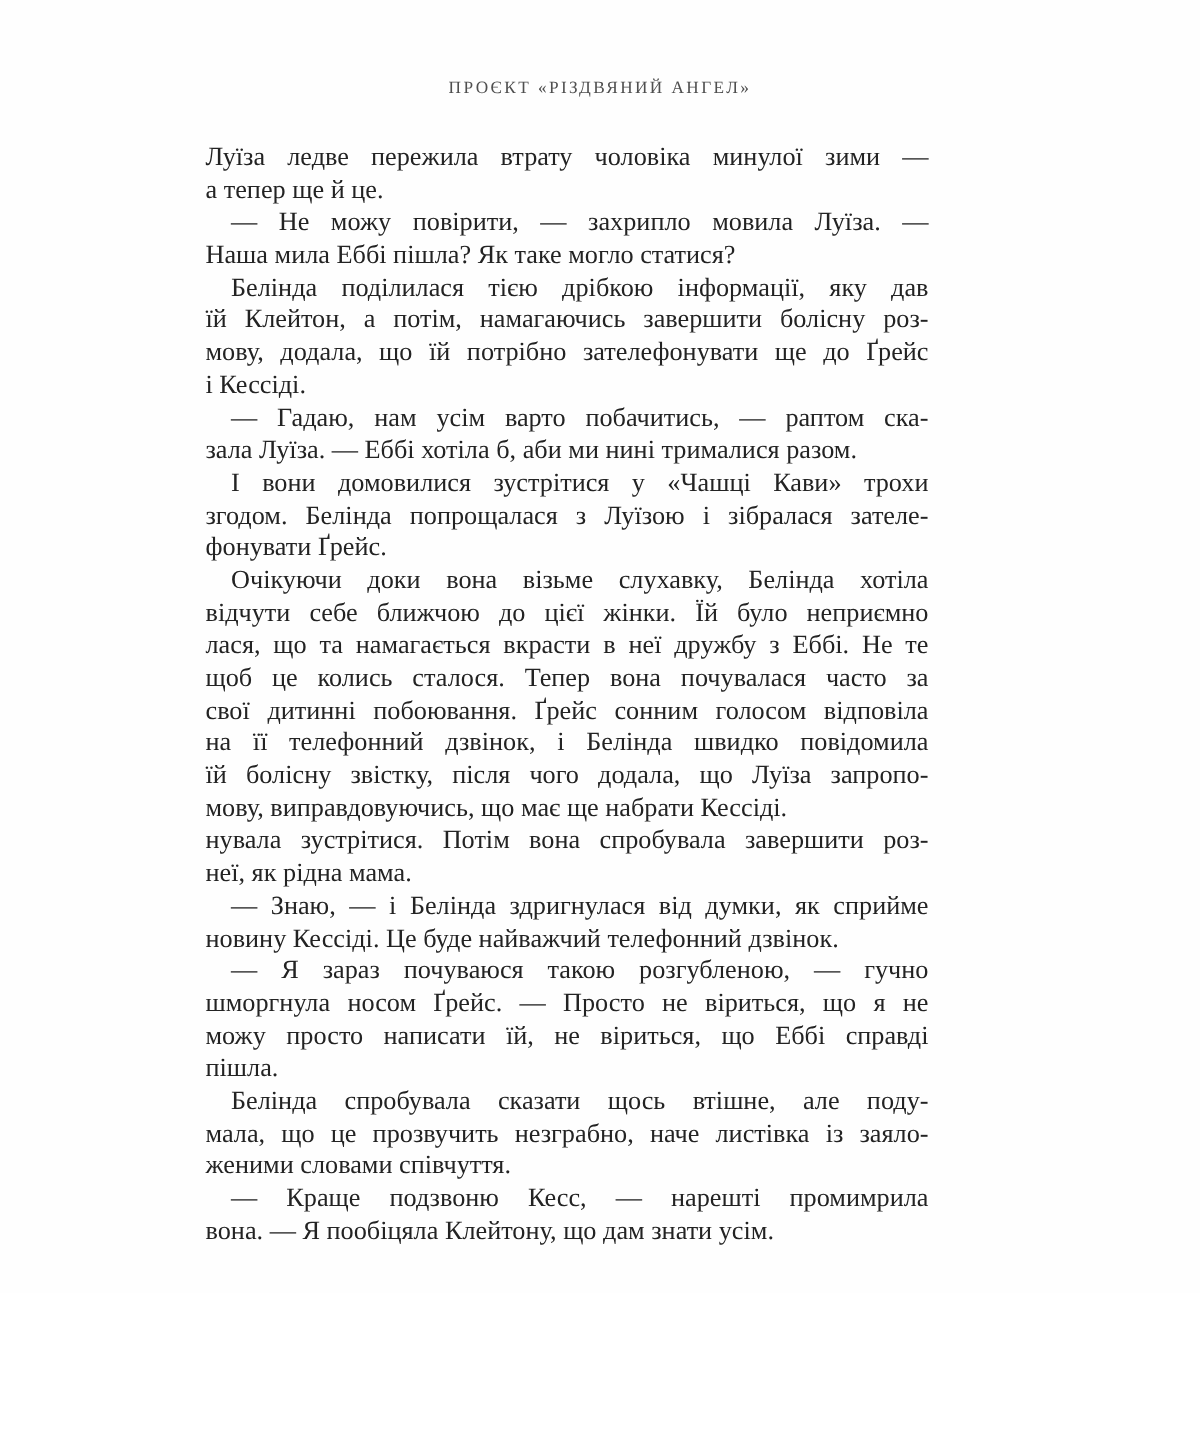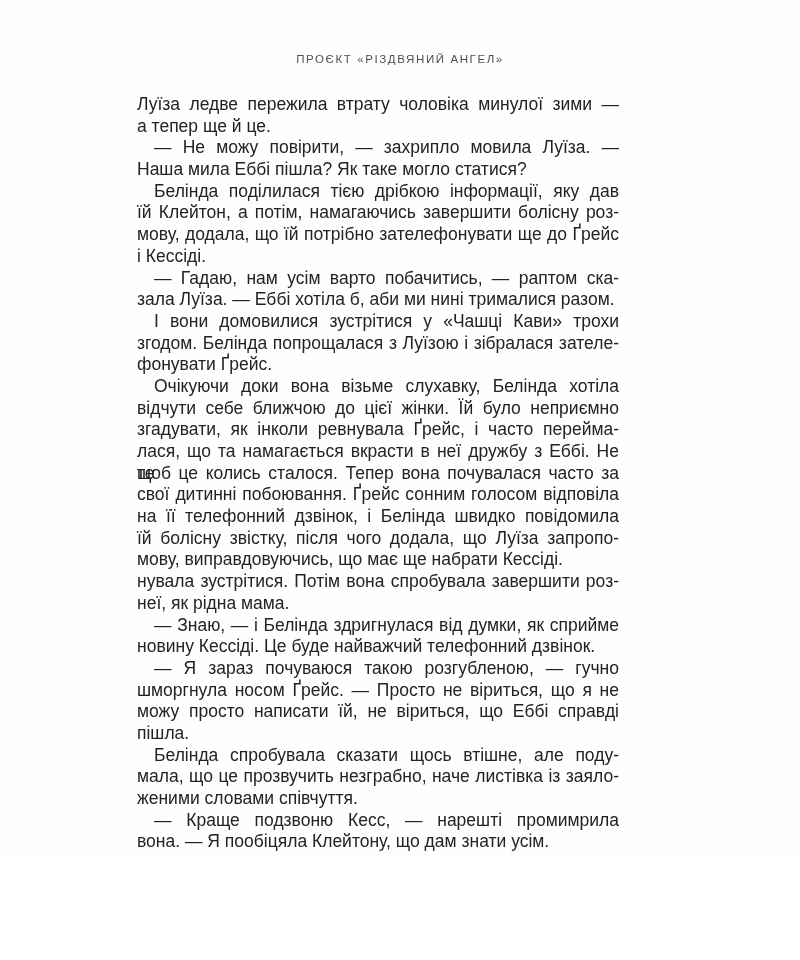--- a/index.html
+++ b/index.html
@@ -13,7 +13,7 @@
     height: 862px;
     background: #fefefe;
     overflow: hidden;
-    font-family: Liberation Sans, sans-serif;
+    font-family: Liberation Serif, serif;
     color: #232323;
   }
   .running-header {

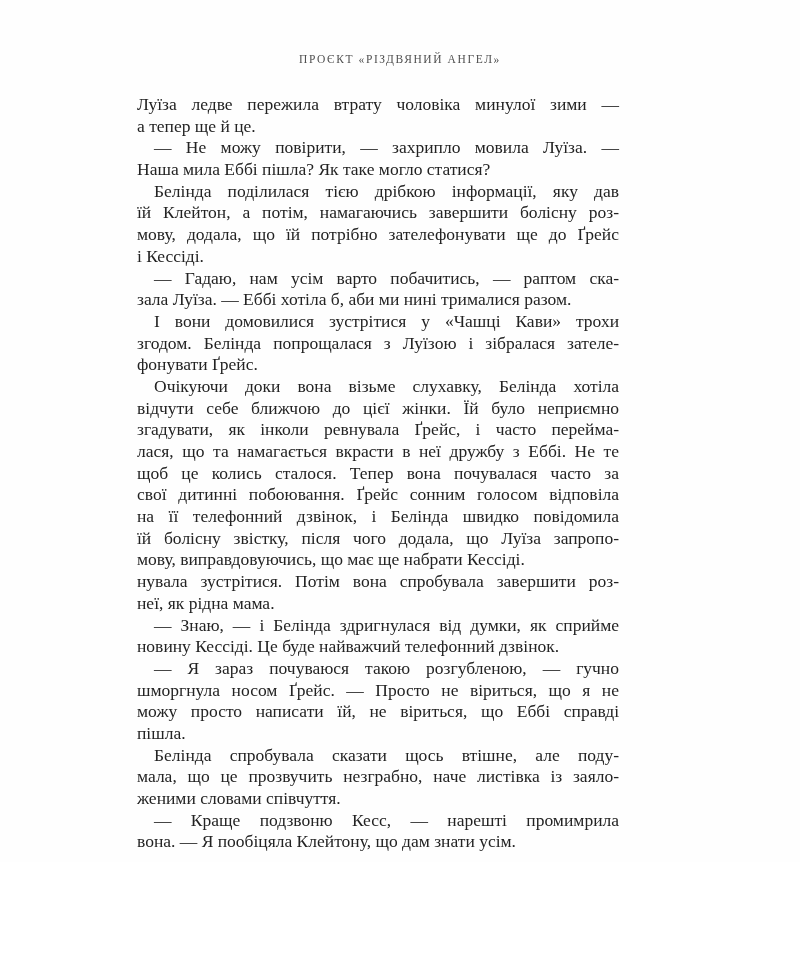--- a/index.html
+++ b/index.html
@@ -83,7 +83,6 @@
       <div class="line">фонувати Ґрейс.</div>
       <div class="line just indent">Очікуючи доки вона візьме слухавку, Белінда хотіла</div>
       <div class="line just">відчути себе ближчою до цієї жінки. Їй було неприємно</div>
-      <div class="line just">згадувати, як інколи ревнувала Ґрейс, і часто перейма-</div>
       <div class="line just">лася, що та намагається вкрасти в неї дружбу з Еббі. Не те</div>
       <div class="line just">щоб це колись сталося. Тепер вона почувалася часто за</div>
       <div class="line just">свої дитинні побоювання. Ґрейс сонним голосом відповіла</div>

